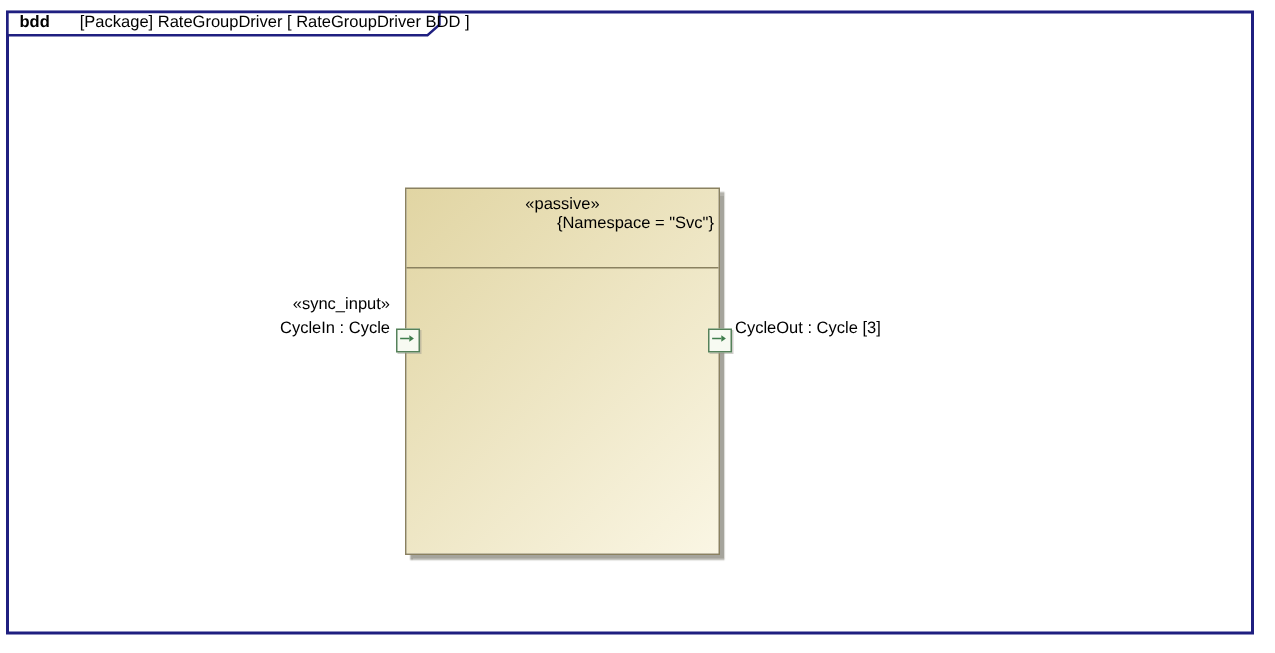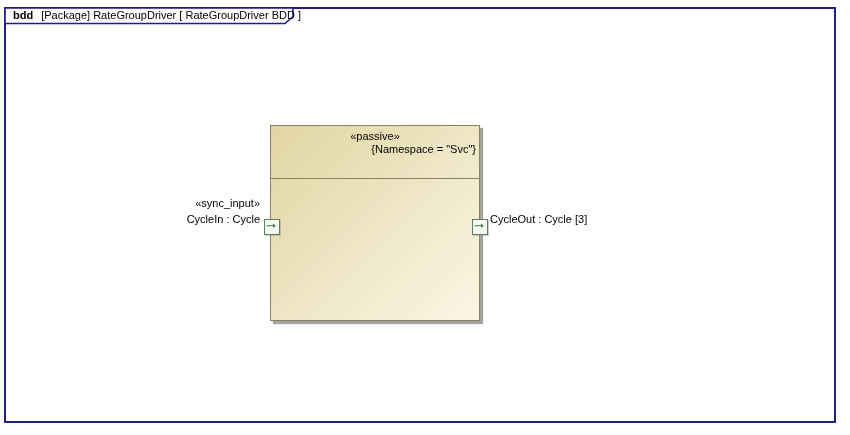--- a/index.html
+++ b/index.html
@@ -42,7 +42,7 @@
     white-space: nowrap;
   }
   .tab-label .kw { font-weight: bold; }
-  .tab-label .title { margin-left: 8px; }
+  .tab-label .title { margin-left: 20px; }
   
   .block {
     position: absolute;

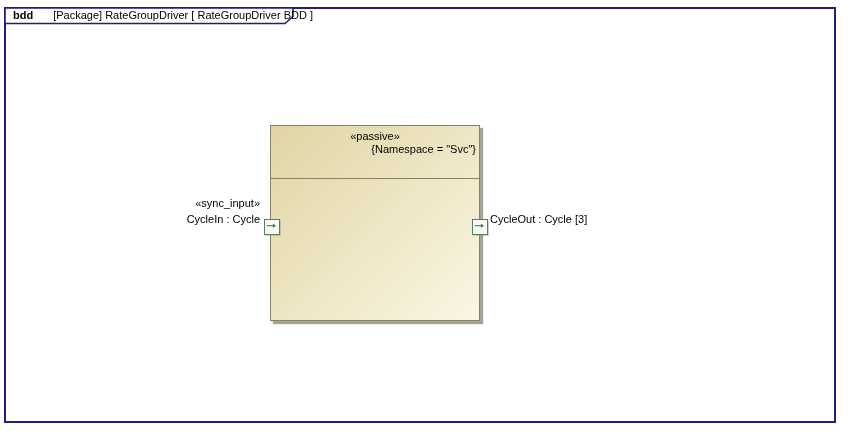--- a/index.html
+++ b/index.html
@@ -49,7 +49,7 @@
     left: 270px;
     top: 125px;
     width: 210px;
-    height: 196px;
+    height: 245px;
     border: 1px solid var(--block-border, #8a8160);
     background: linear-gradient(135deg, var(--block-fill-start, #e1d5a3) 0%, var(--block-fill-end, #faf6e4) 100%);
     box-shadow: 3px 3px 1px var(--block-shadow, #a5a49c);

